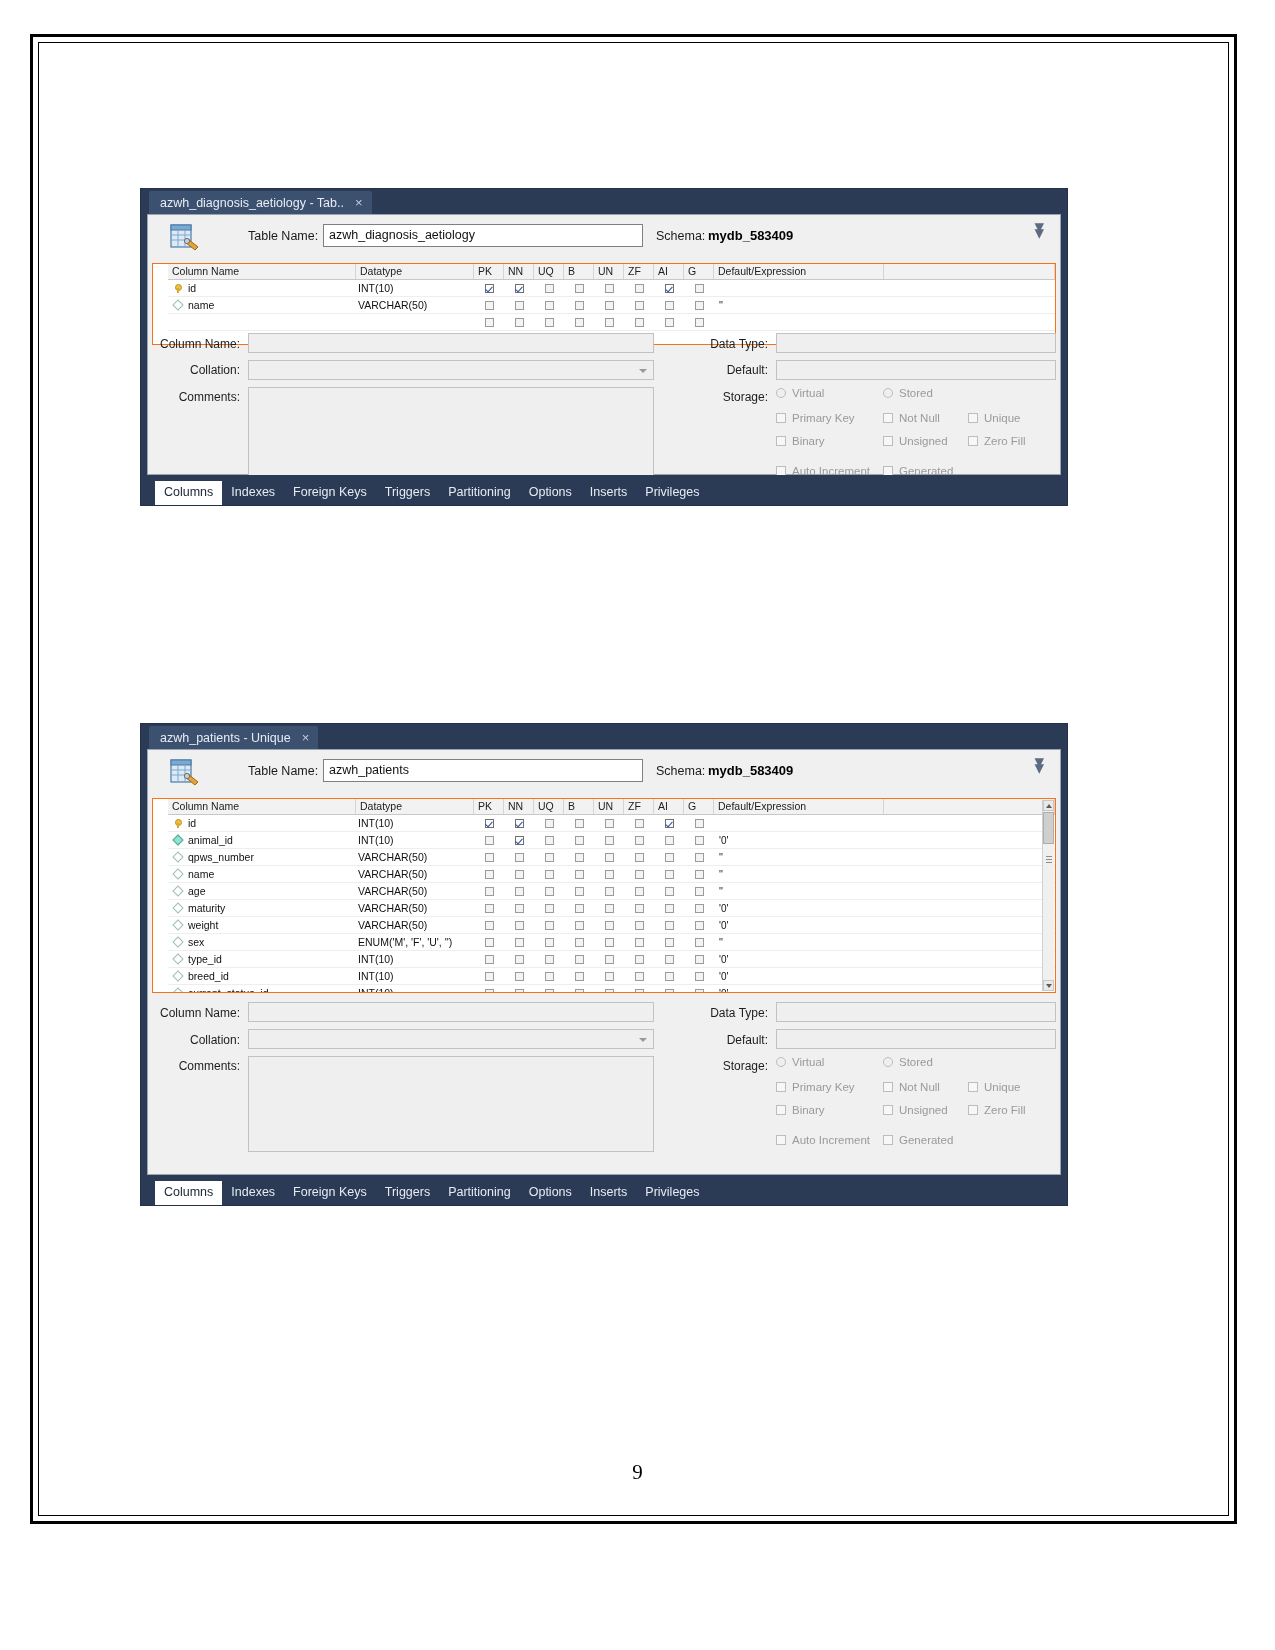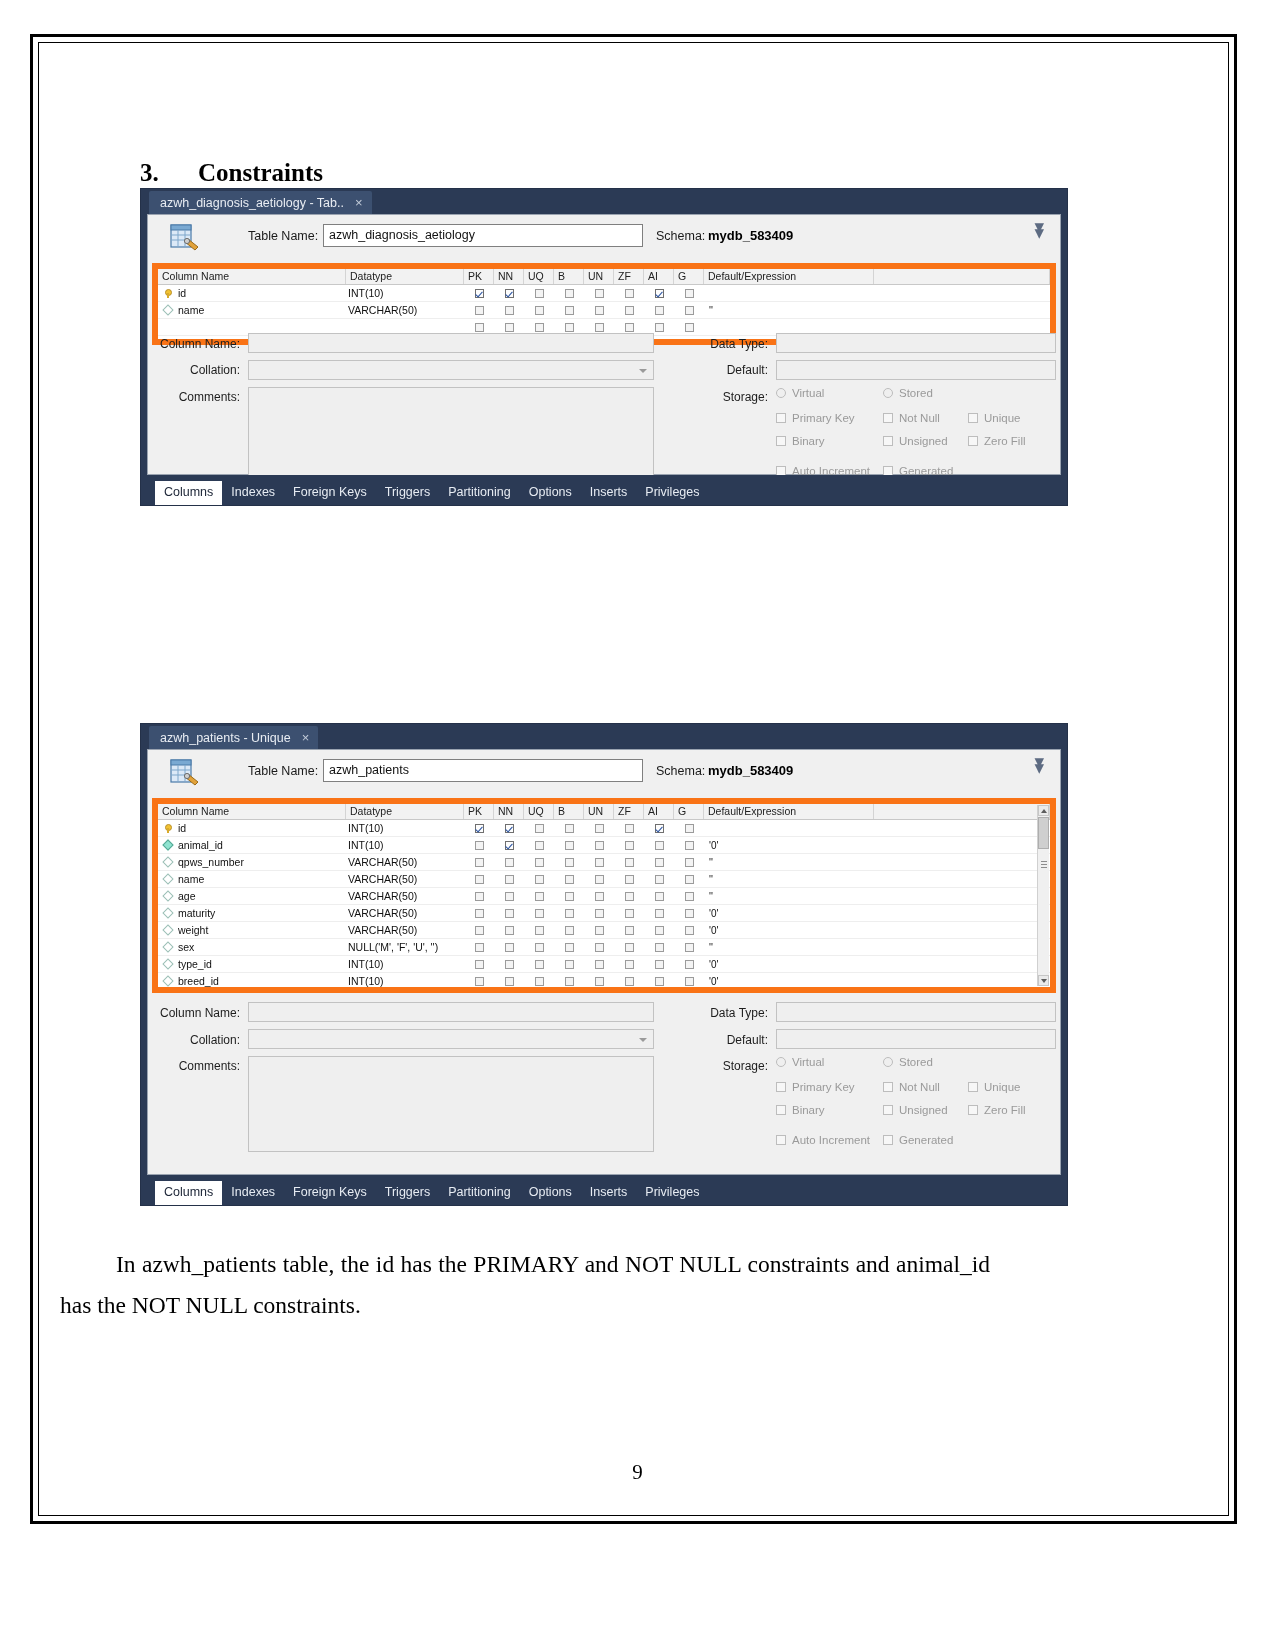--- a/index.html
+++ b/index.html
@@ -241,9 +241,6 @@
 
 <div class="content">
 
-  <h1 class="heading" style="left:80px; top:82px;">
-    <span class="num">3.</span><span>Constraints</span>
-  </h1>
 
   <div class="wb" id="wb1" style="left:80px; top:128px; width:928px; height:318px;">
 

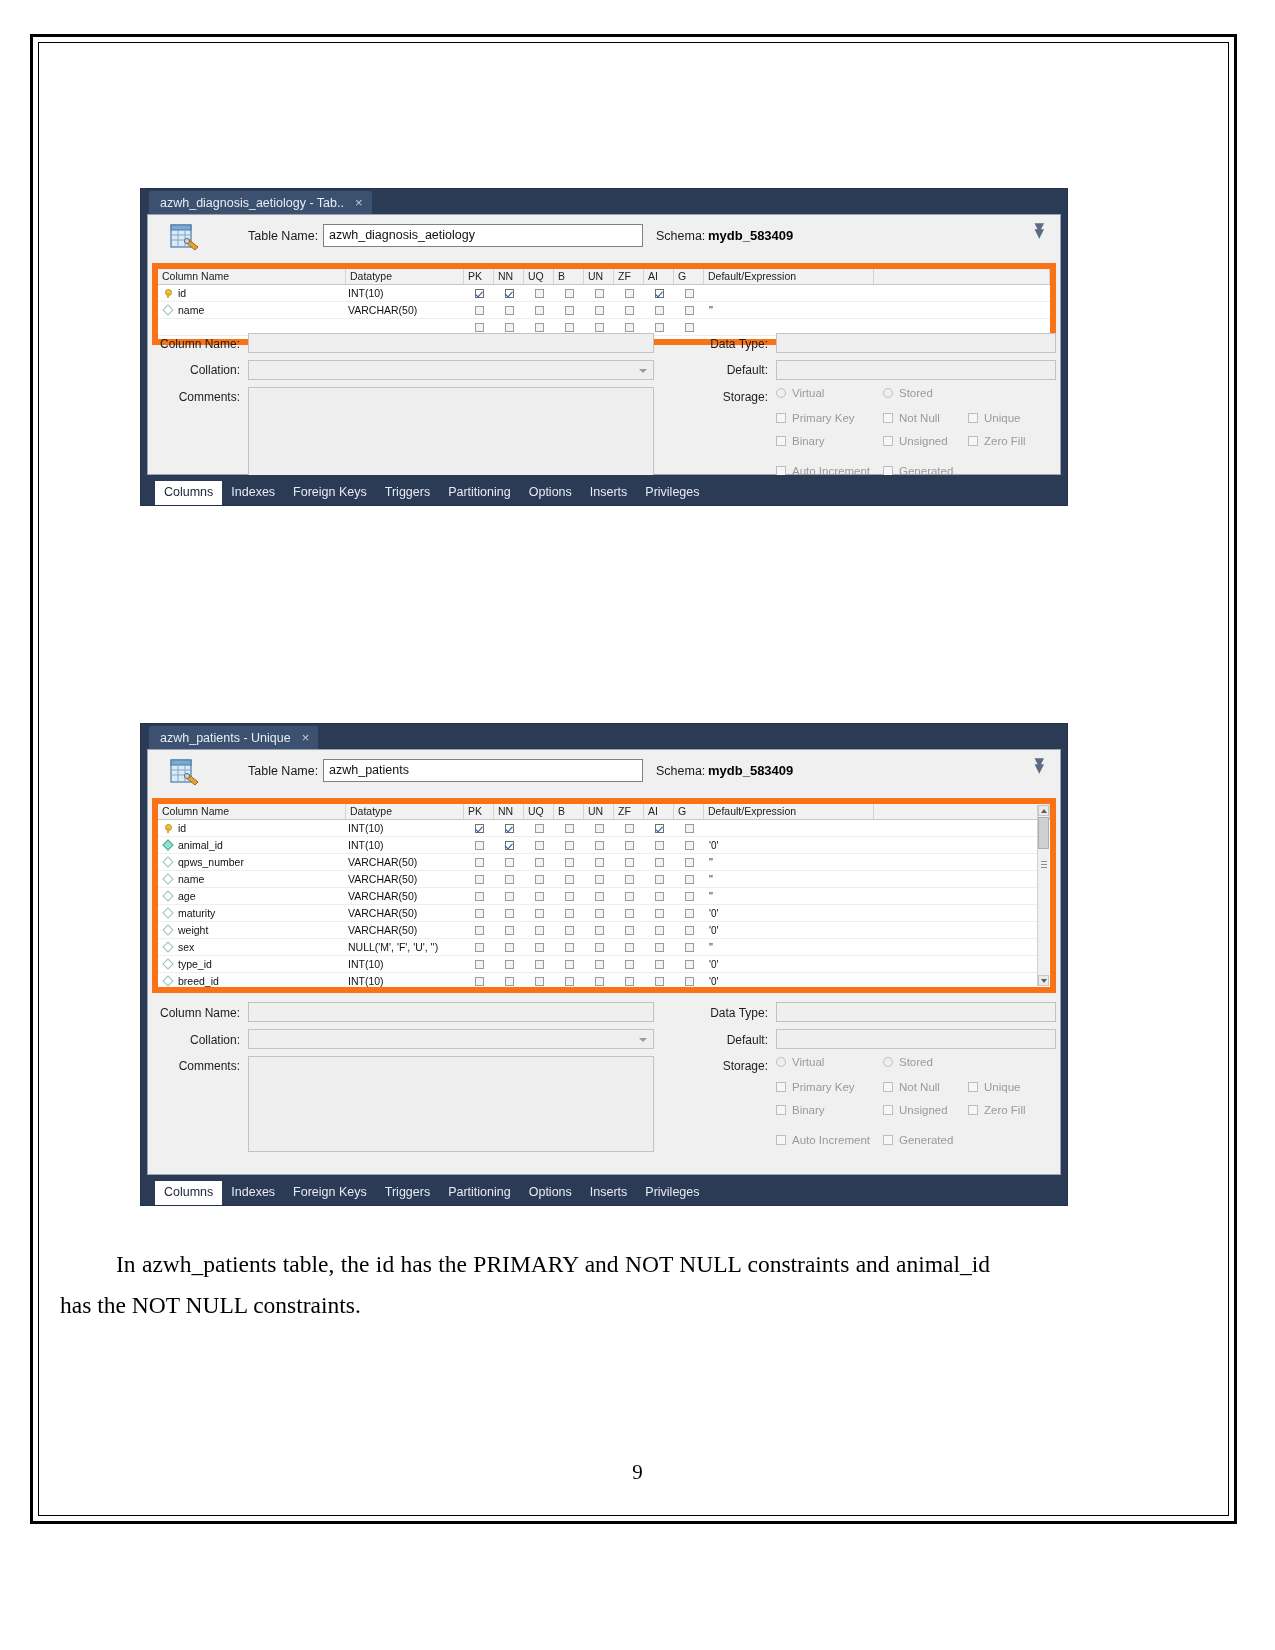--- a/index.html
+++ b/index.html
@@ -106,8 +106,9 @@
   
   .grid{
     position:absolute; left:4px; right:4px;
-    background:#ffffff; border:6px solid #f97316; box-sizing:border-box;
+    background:#ffffff; border:1px solid #f97316; box-sizing:border-box;
     overflow:hidden;
+    padding-left:15px;
   }
   .grid-head{
     display:flex; height:15px; background:#f2f2f2;

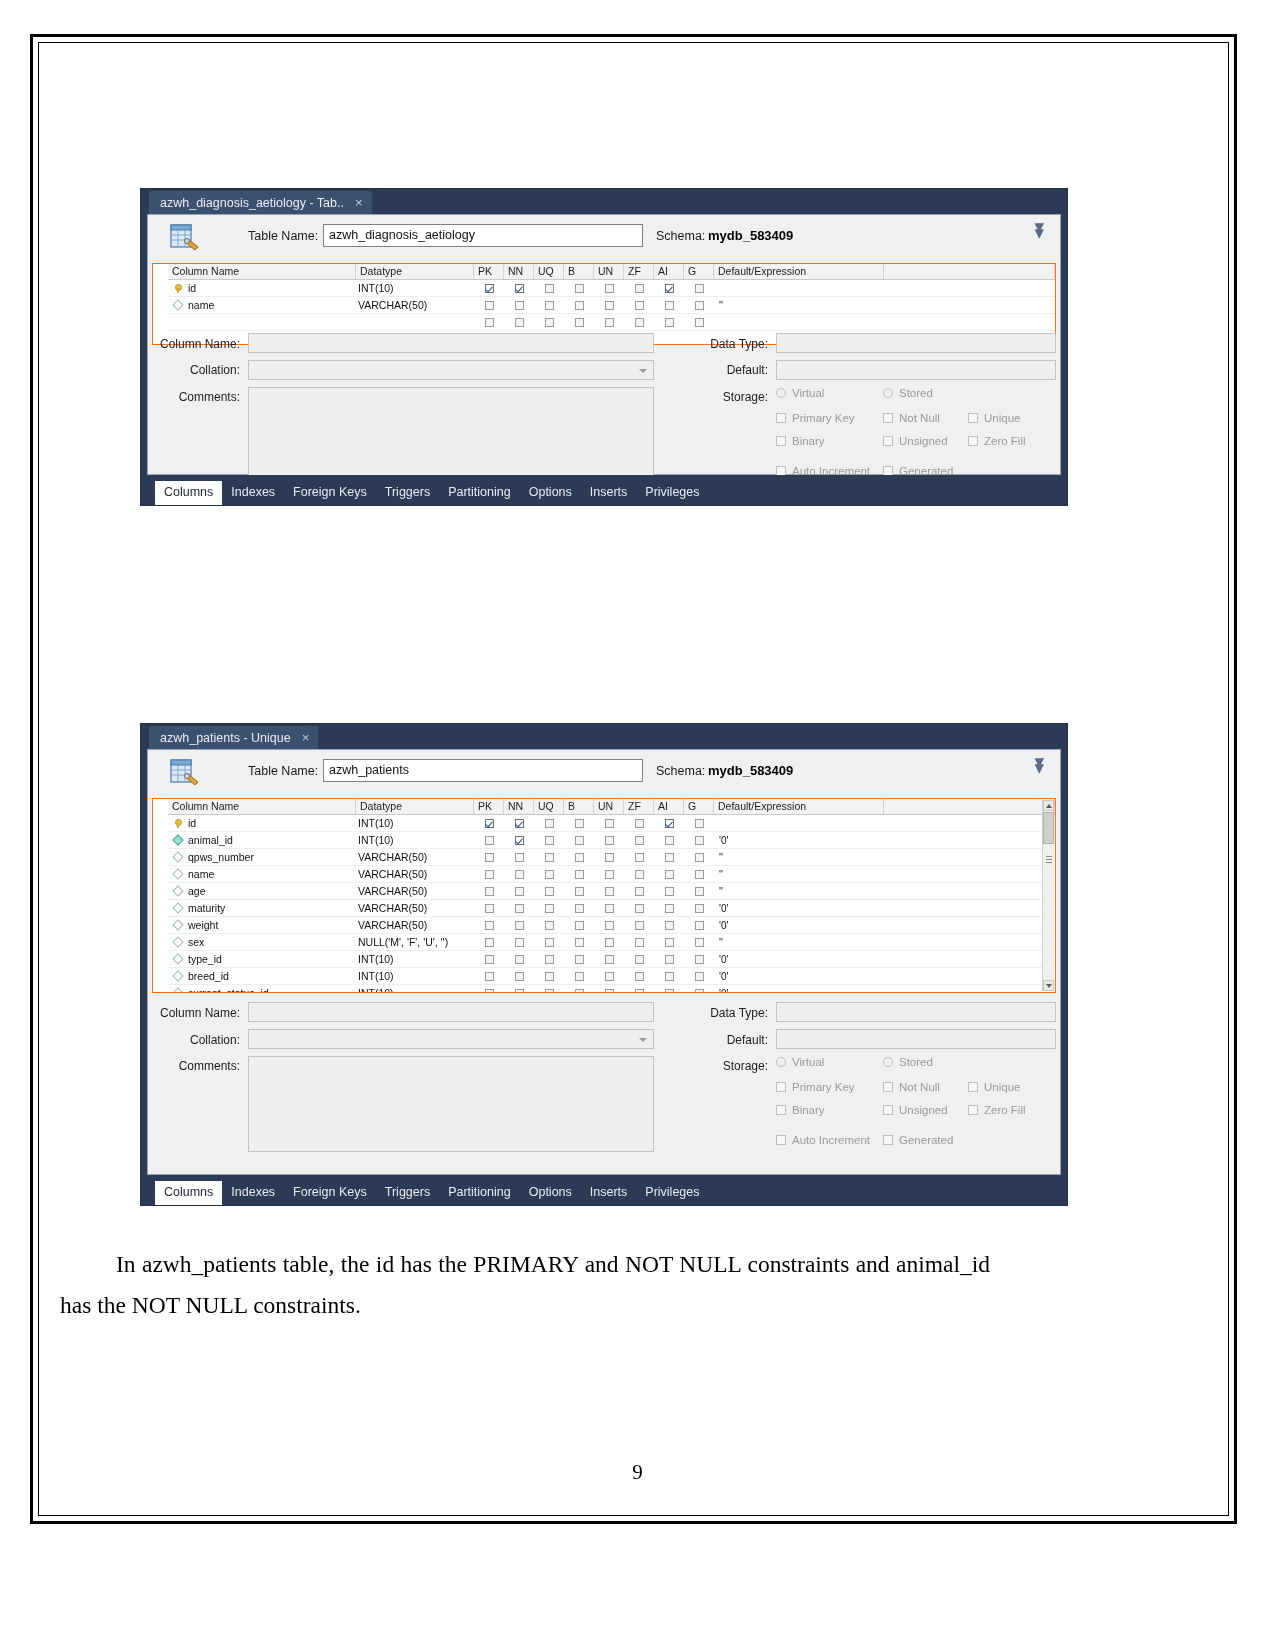--- a/index.html
+++ b/index.html
@@ -760,7 +760,7 @@
               <span class="dia"></span>
               <span>sex</span>
             </div>
-            <div class="c-dtype" style="width: 118px;">NULL('M', 'F', 'U', '')</div>
+            <div class="c-dtype" style="width: 118px;">ENUM('M', 'F', 'U', '')</div>
             <div class="cb-cell" style="width: 30px;">
               <span class="cbx"></span>
             </div>

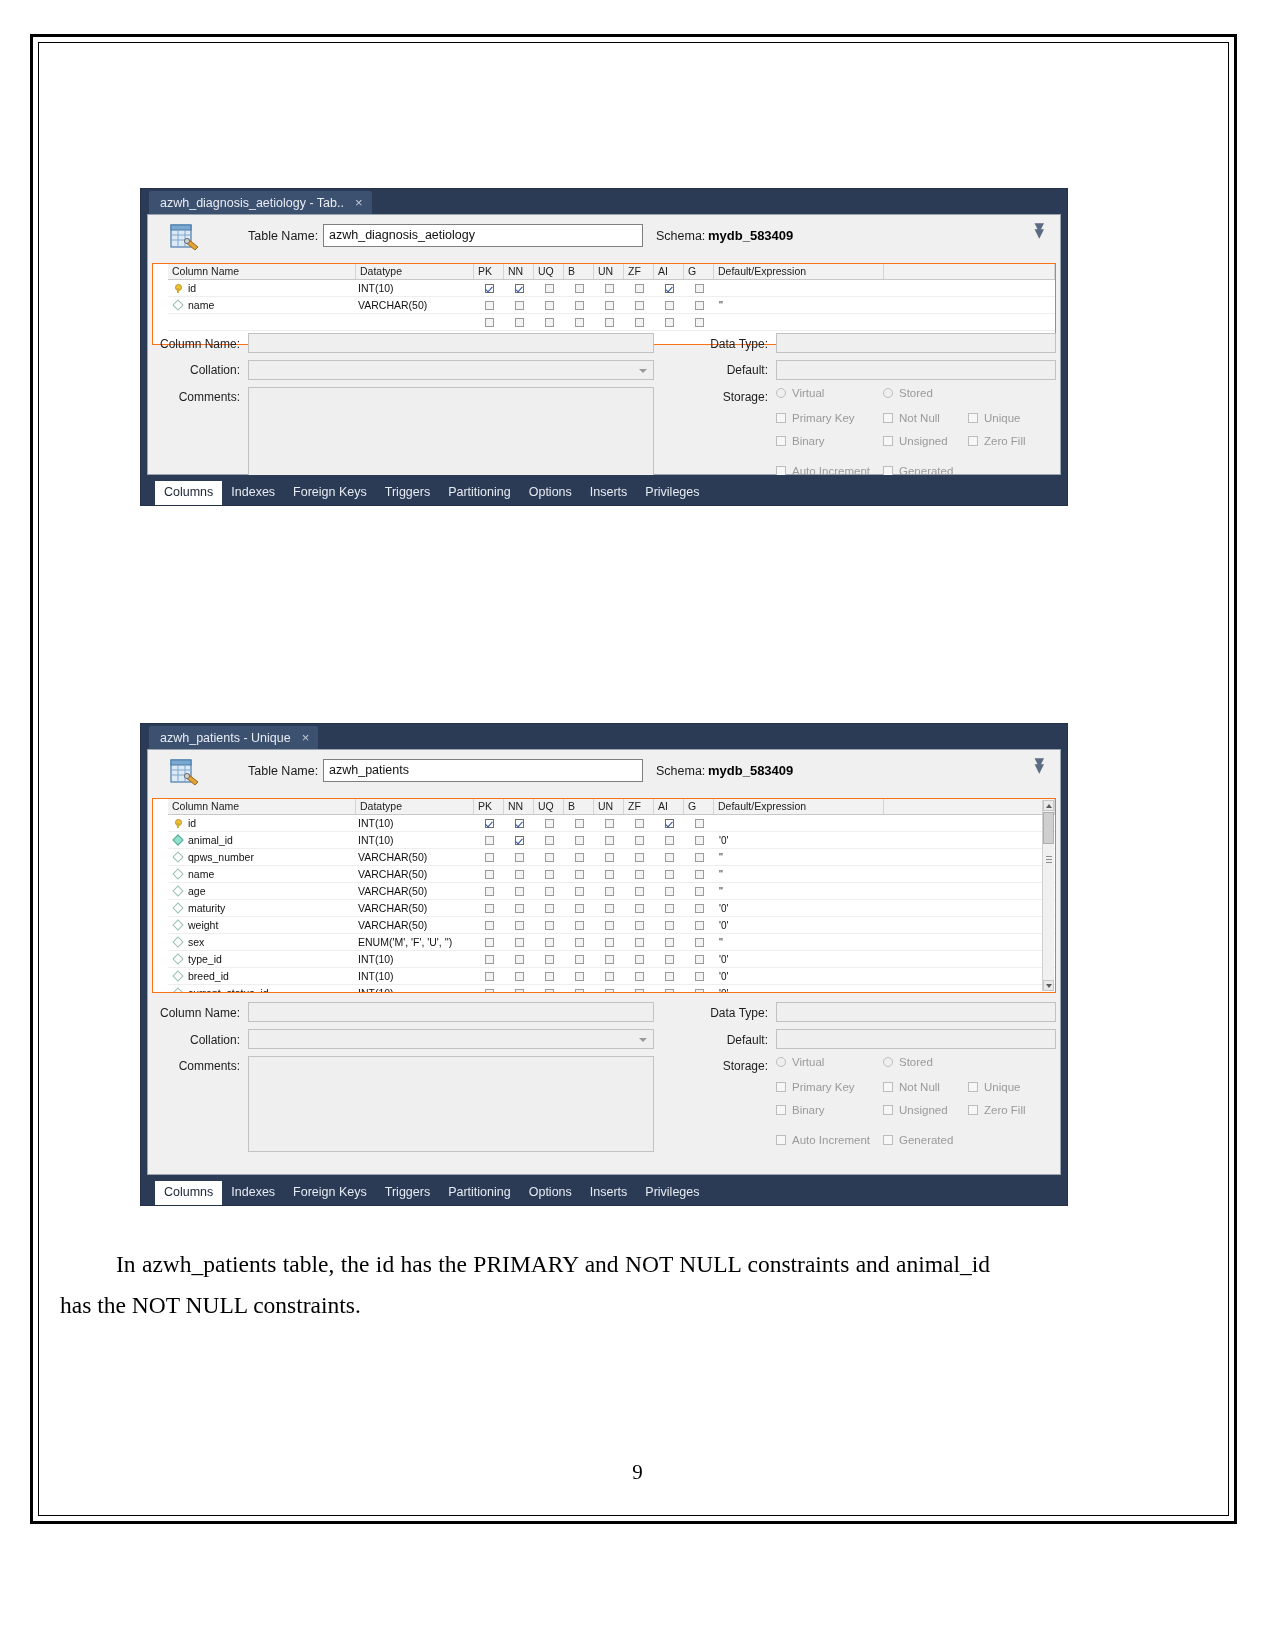--- a/index.html
+++ b/index.html
@@ -963,9 +963,6 @@
       </div>
   </div>
 
-  <p class="para" style="left:0px; top:1160px; width:930px;">
-    <span class="indent"></span><span>In azwh_patients table, the id has the PRIMARY and NOT NULL constraints and animal_id has the NOT NULL constraints.</span>
-  </p>
 
   <div class="pnum">9</div>
 </div>

